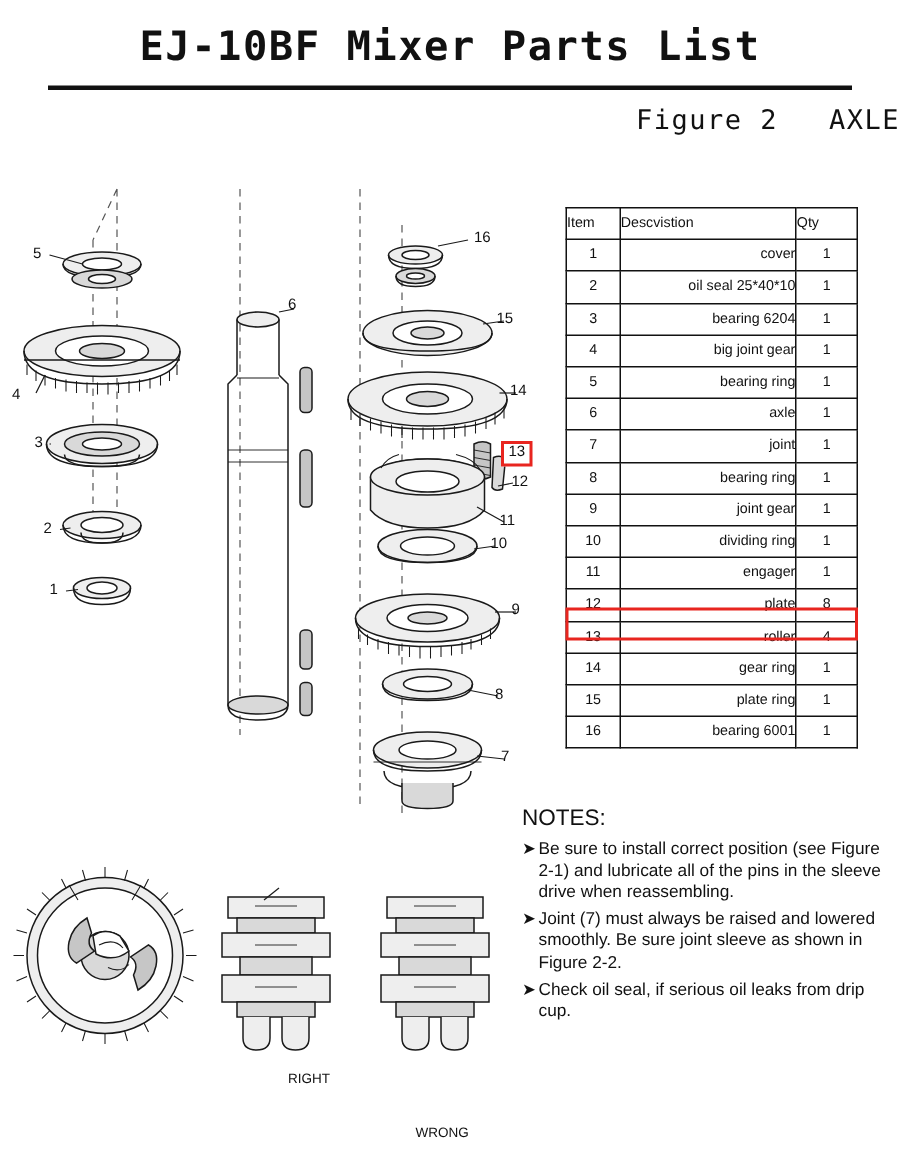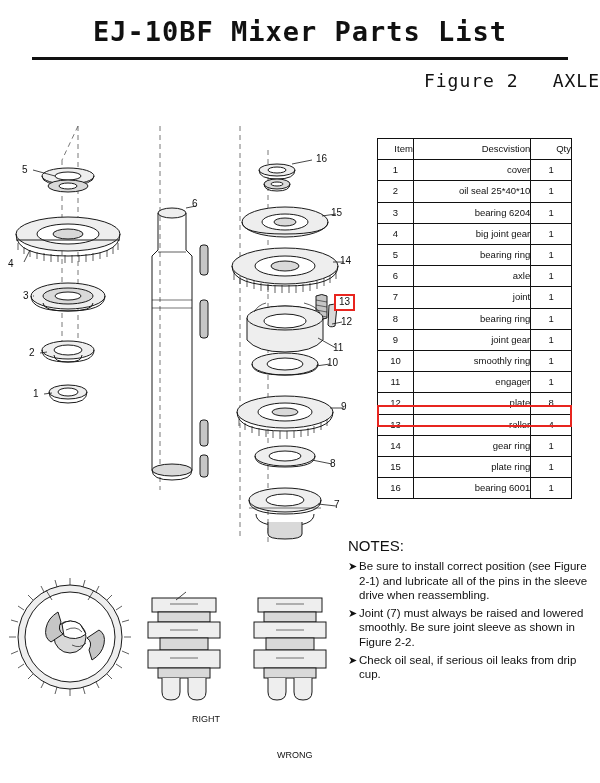--- a/index.html
+++ b/index.html
@@ -64,7 +64,7 @@
   }
   table.parts th {
     font-size: 9.5px;
-    text-align: right;
+    text-align: left;
   }
   table.parts td.item { width: 36px; text-align: center; }
   table.parts td.desc { width: 118px; text-align: right; padding-left: 9px; }

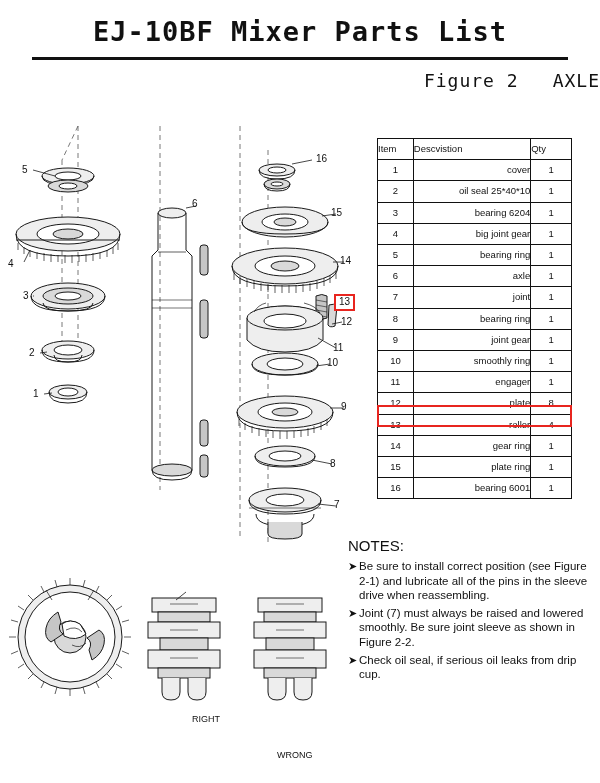--- a/index.html
+++ b/index.html
@@ -447,7 +447,7 @@
         </tr>
         <tr>
           <td class="item">10</td>
-          <td class="desc">smoothly ring</td>
+          <td class="desc">dividing ring</td>
           <td class="qty">1</td>
         </tr>
         <tr>

